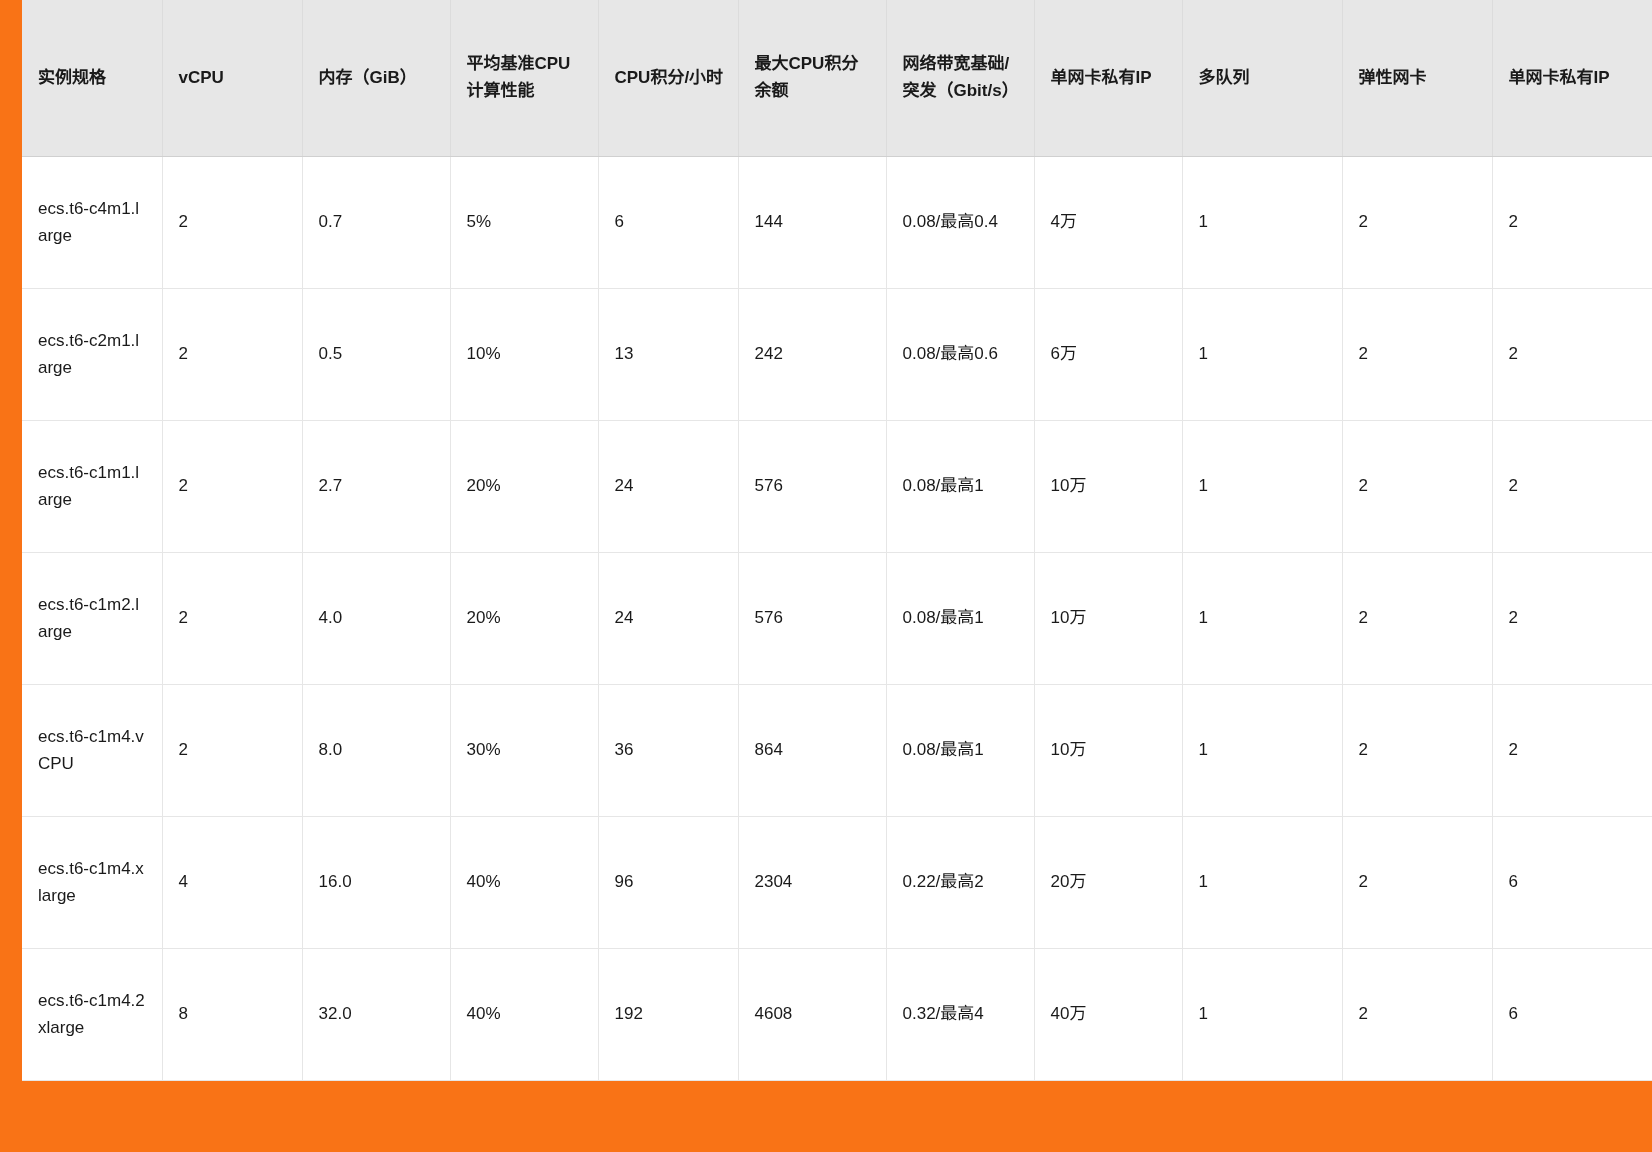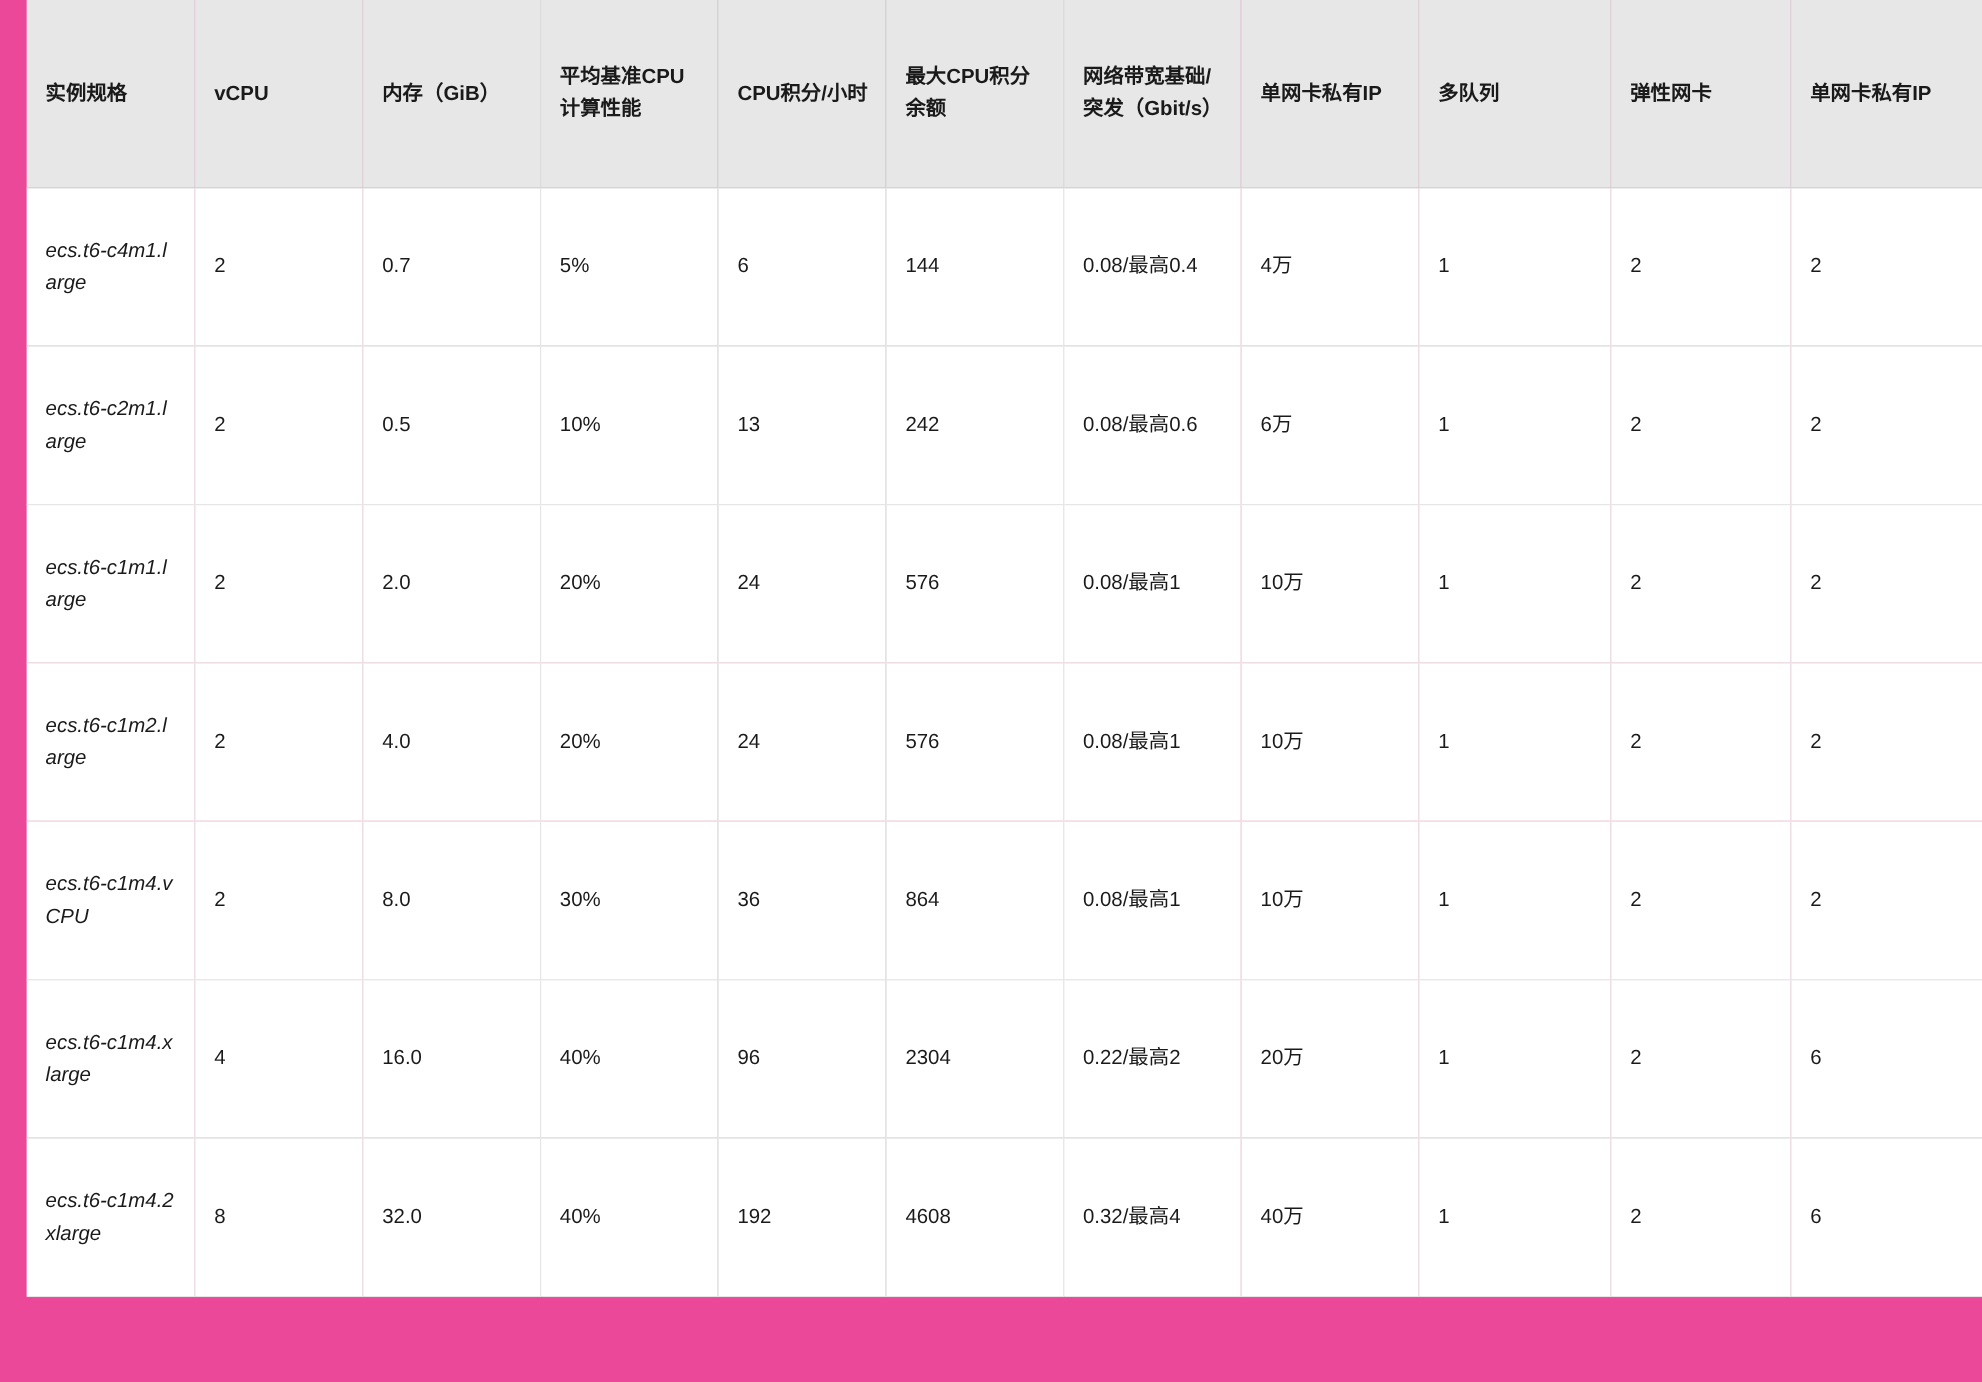--- a/index.html
+++ b/index.html
@@ -16,7 +16,7 @@
     width: 1652px;
     height: 1152px;
     position: relative;
-    background: #ec4899;
+    background: #f97316;
     box-sizing: border-box;
   }
 

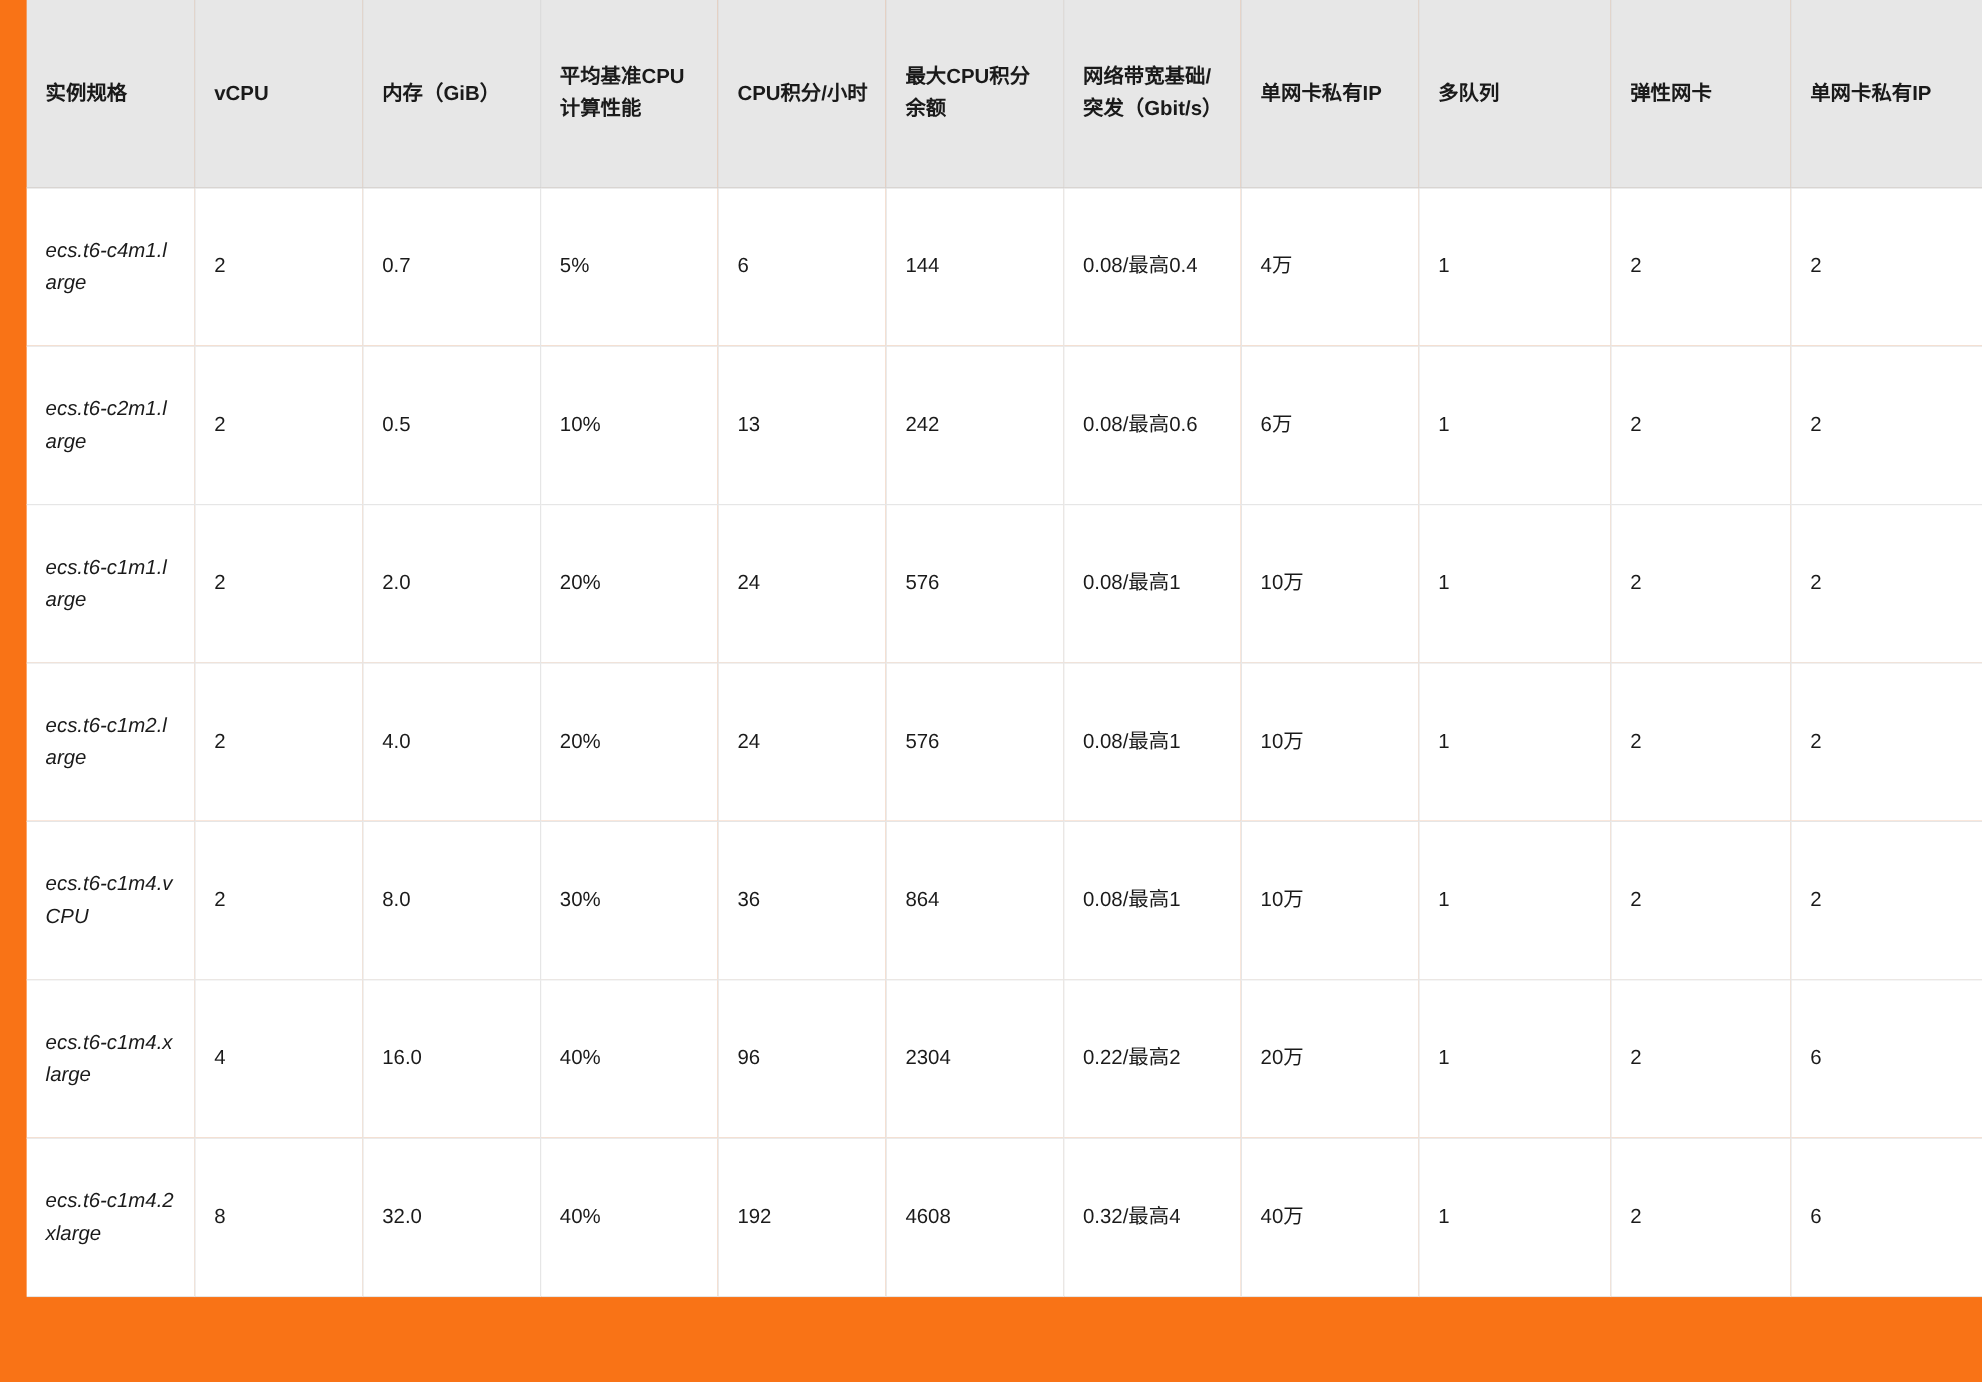--- a/index.html
+++ b/index.html
@@ -88,7 +88,7 @@
   col.c9 { width: 150px; }
   col.c10 { width: 240px; }
 
-  .cell-break { word-break: break-all; font-style: italic; }
+  .cell-break { word-break: break-all; }
 </style>
 </head>
 <body>

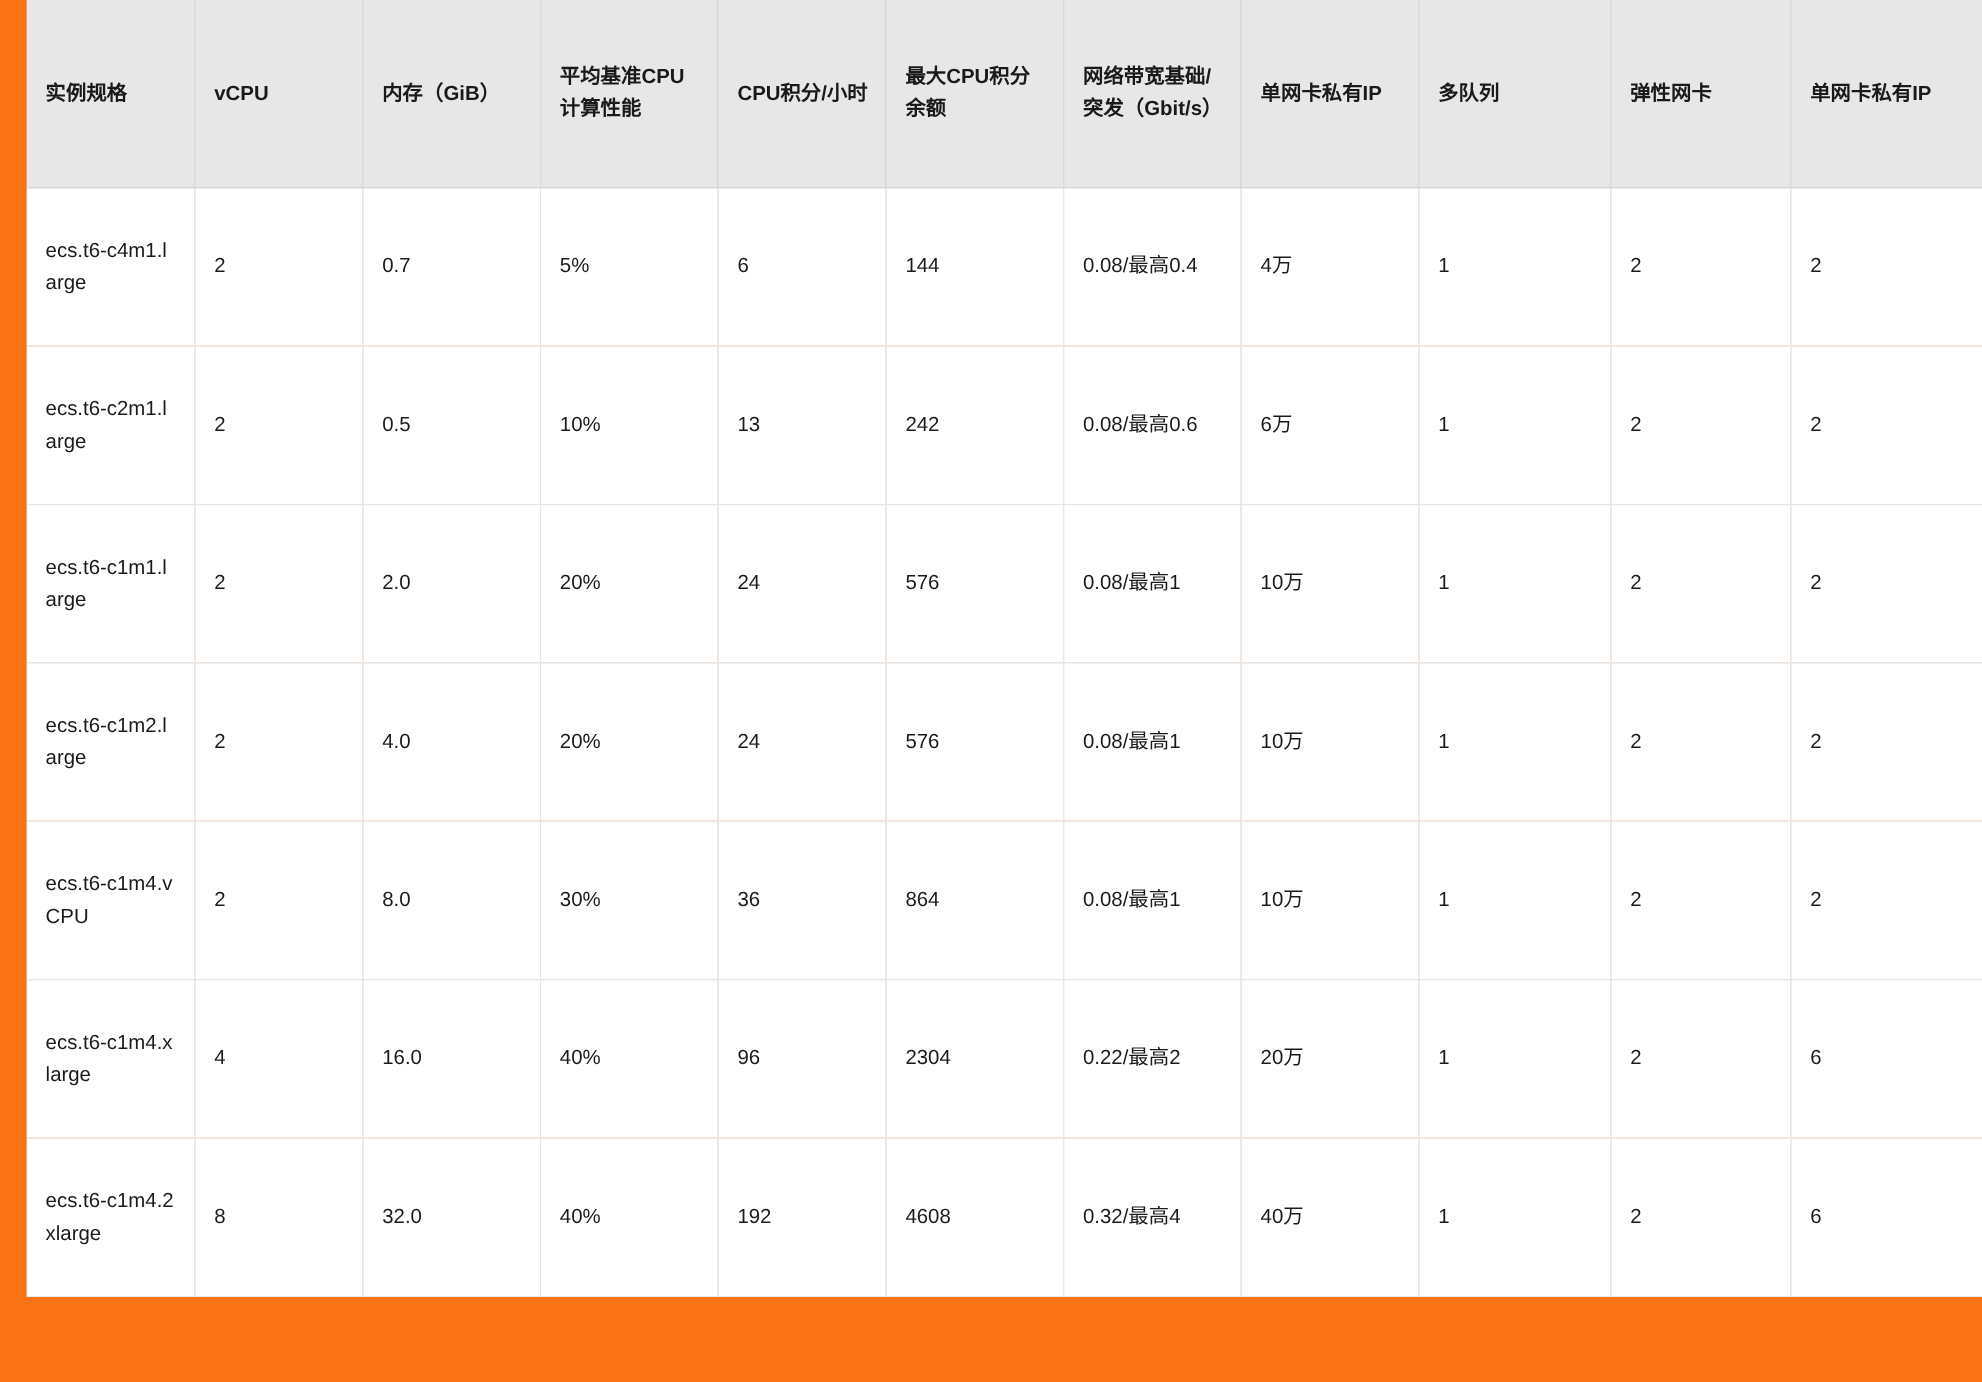--- a/index.html
+++ b/index.html
@@ -154,7 +154,7 @@
         <tr>
           <td class="cell-break">ecs.t6-c1m1.large</td>
           <td>2</td>
-          <td>2.0</td>
+          <td>2.7</td>
           <td>20%</td>
           <td>24</td>
           <td>576</td>

